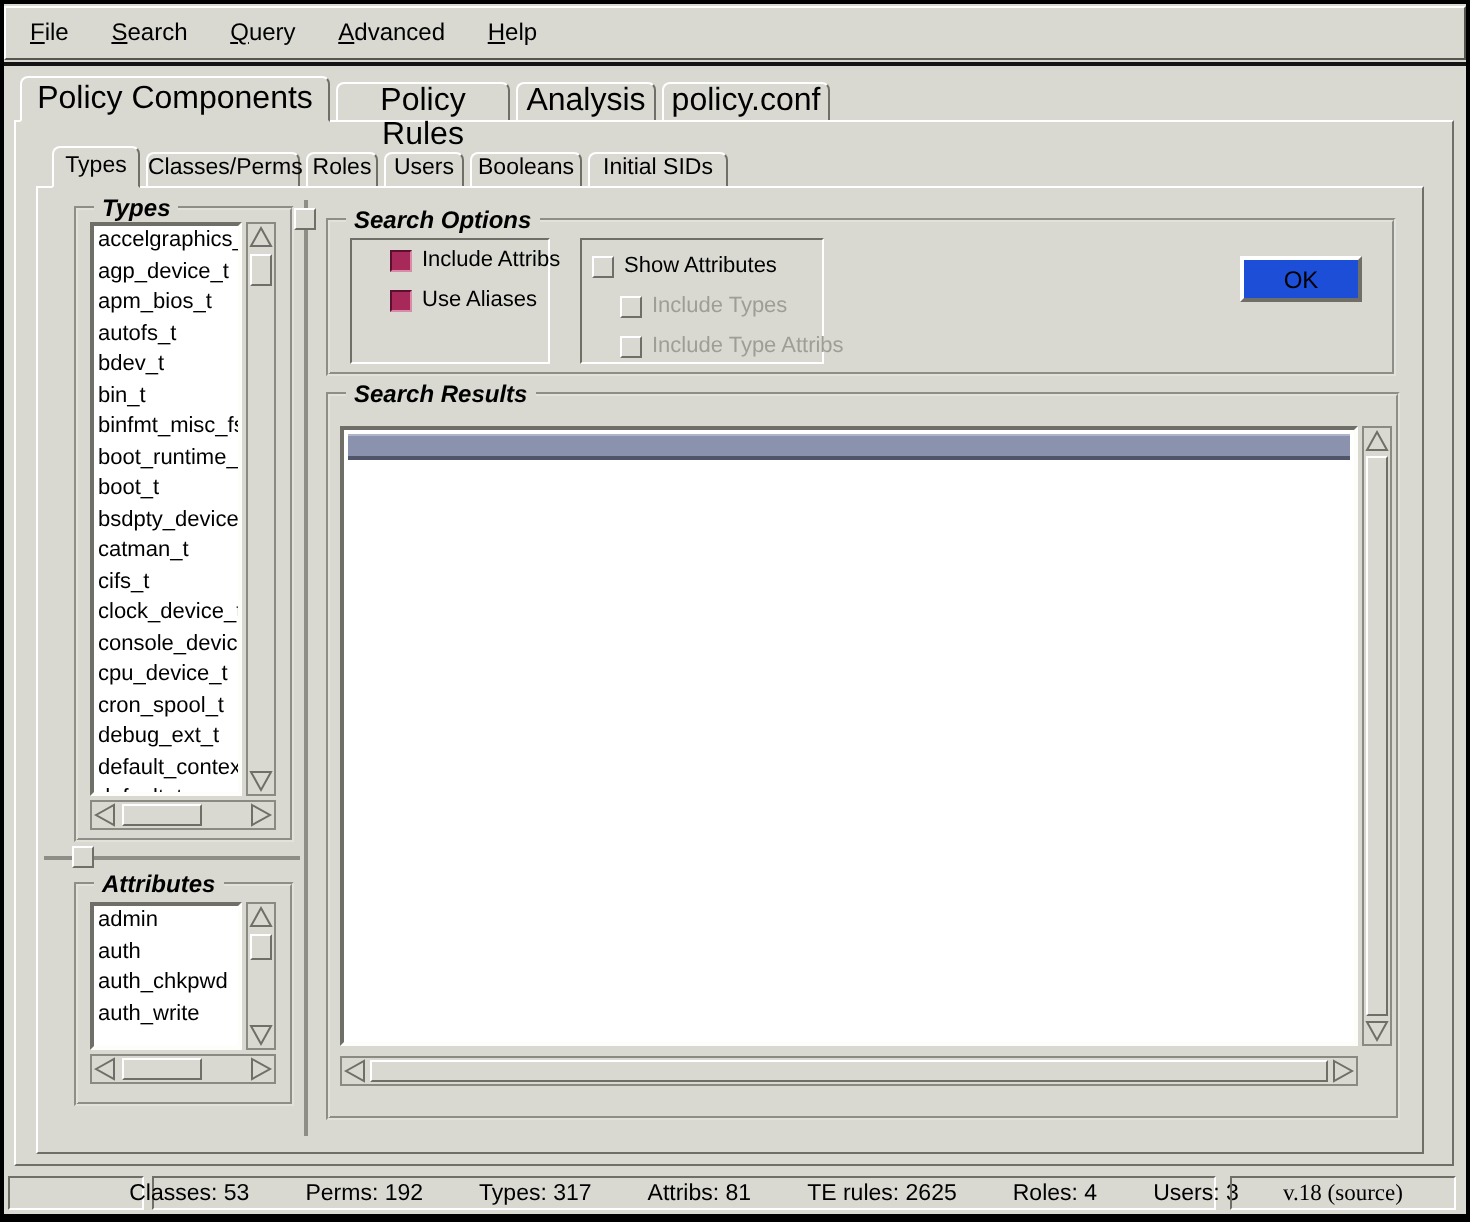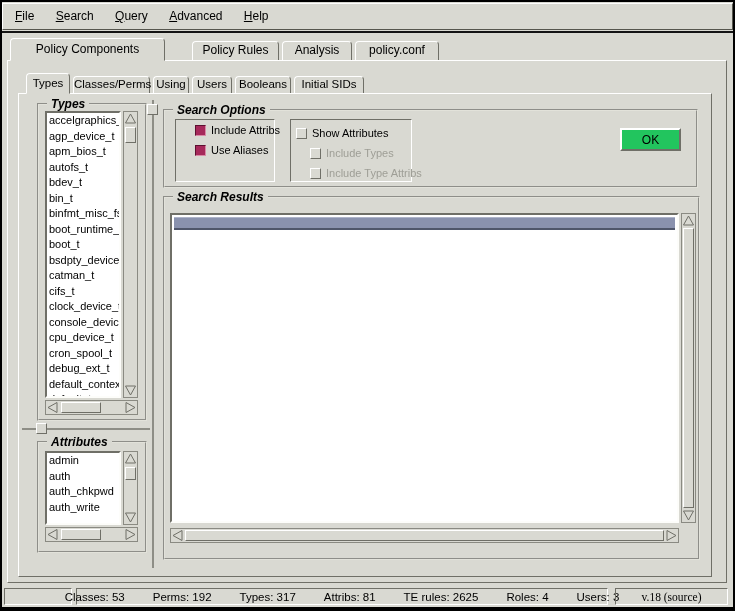--- a/index.html
+++ b/index.html
@@ -26,7 +26,7 @@
          border-radius:4px 4px 0 0; z-index:2; cursor:default; }
   .tab .tlbl { display:block; }
   .tab.inactive { border-bottom:none; }
-  .tabs-outer .tab { line-height:21px; font-size:12px; }
+  .tabs-outer .tab { line-height:21px; font-size:16px; }
   .tabs-outer .tab.inactive { line-height:17px;margin-left:24px; }
   .tabs-inner .tab { line-height:19px; font-size:11.5px; }
   .tabs-inner .tab.inactive { line-height:15px; }

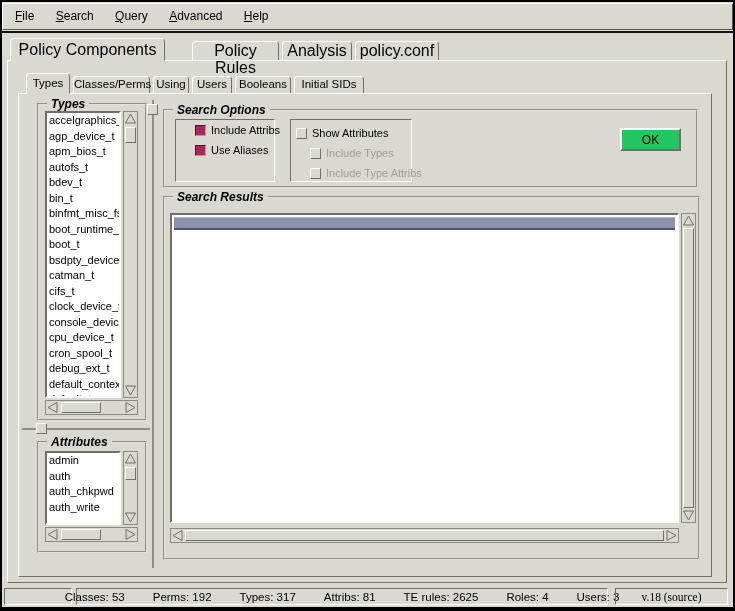--- a/index.html
+++ b/index.html
@@ -27,7 +27,7 @@
   .tab .tlbl { display:block; }
   .tab.inactive { border-bottom:none; }
   .tabs-outer .tab { line-height:21px; font-size:16px; }
-  .tabs-outer .tab.inactive { line-height:17px;margin-left:24px; }
+  .tabs-outer .tab.inactive { line-height:17px; }
   .tabs-inner .tab { line-height:19px; font-size:11.5px; }
   .tabs-inner .tab.inactive { line-height:15px; }
 

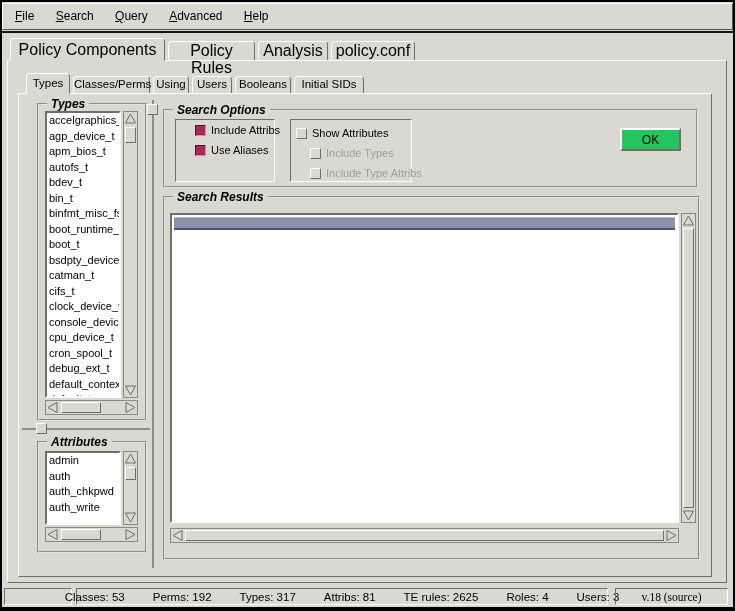--- a/index.html
+++ b/index.html
@@ -116,7 +116,7 @@
         <span class="tlbl">Classes/Perms</span>
       </div>
     <div class="tab inactive" style="left:153px; top:76px; width:36px; height:17px;">
-        <span class="tlbl">Using</span>
+        <span class="tlbl">Roles</span>
       </div>
     <div class="tab inactive" style="left:192px; top:76px; width:40px; height:17px;">
         <span class="tlbl">Users</span>

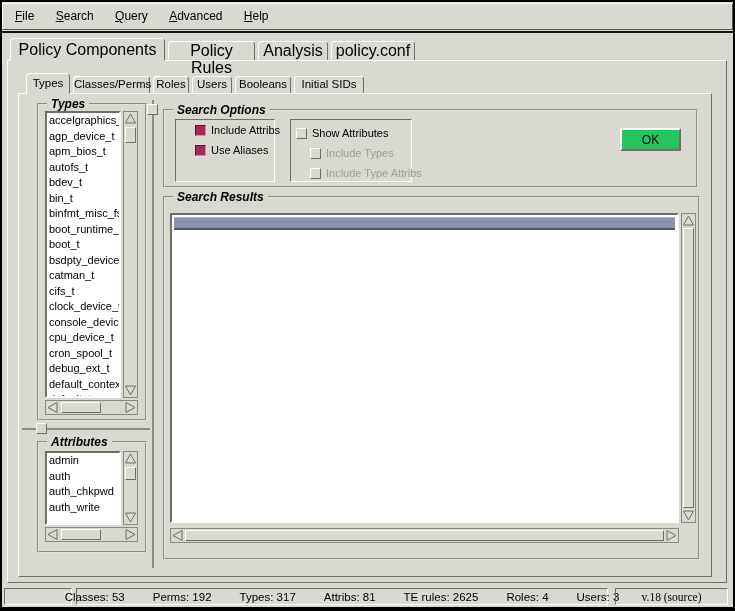--- a/index.html
+++ b/index.html
@@ -65,7 +65,7 @@
   .entry { position:absolute; border:2px solid; border-color:#6f6f67 #fdfdfa #fdfdfa #6f6f67;
            background:#d4d4cc; font-family:"Liberation Sans",sans-serif; font-size:11px; padding:0 3px; outline:none; }
   .okbtn { position:absolute; border:2px solid; border-color:#ffffff #6f6f67 #6f6f67 #ffffff;
-           background:#22c55e; font-family:"Liberation Sans",sans-serif; font-size:12px; text-align:center; cursor:default; }
+           background:#1d4ed8; font-family:"Liberation Sans",sans-serif; font-size:12px; text-align:center; cursor:default; }
 
   
   .sr-text { position:absolute; background:#fff; border:2px solid; border-color:#6f6f67 #fdfdfa #fdfdfa #6f6f67; overflow:hidden; }

